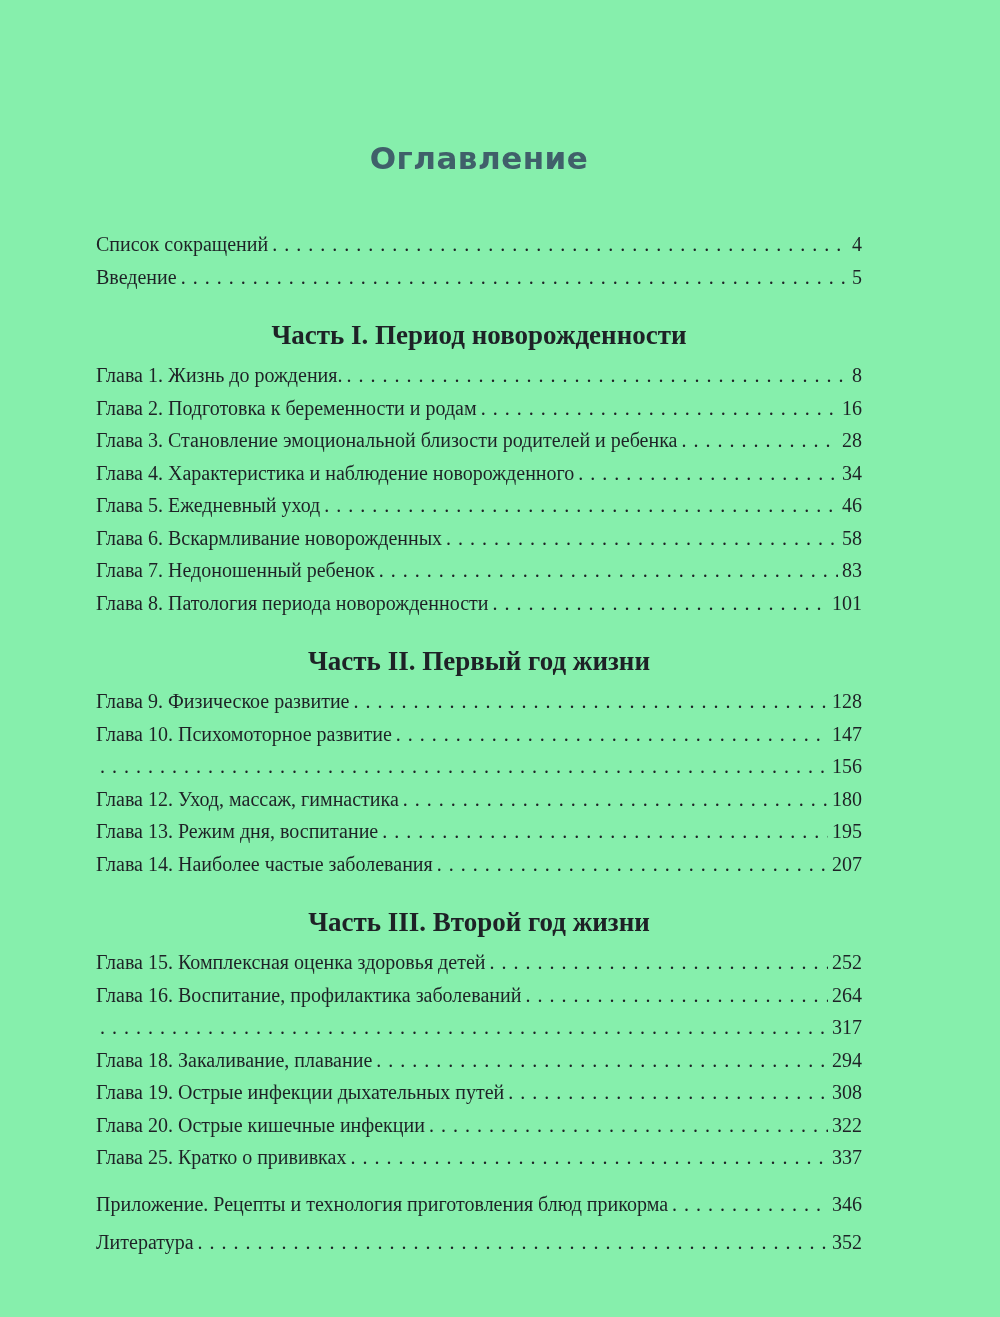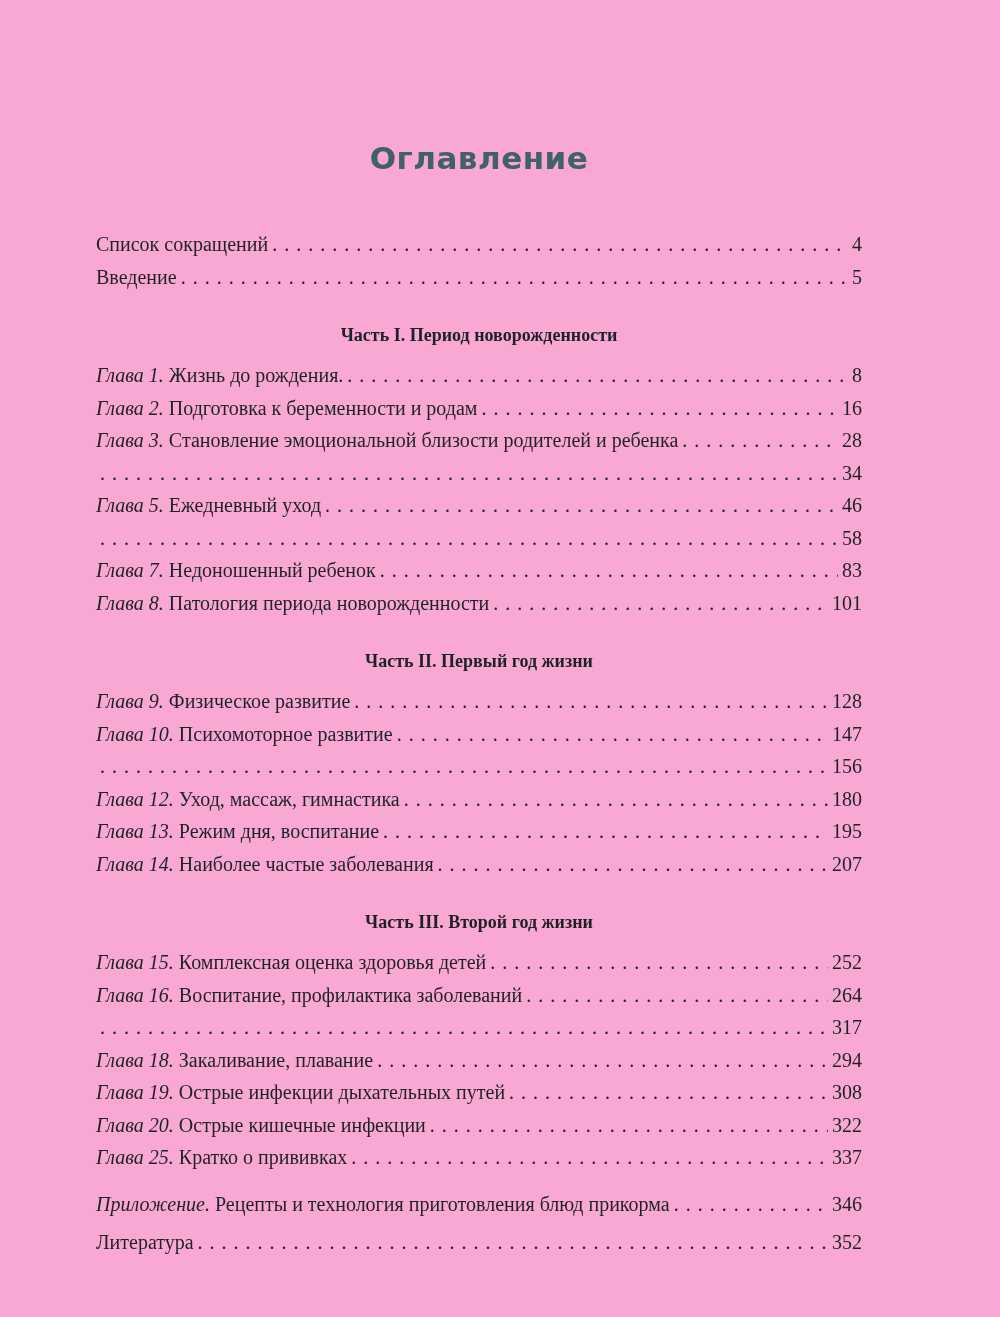--- a/index.html
+++ b/index.html
@@ -11,7 +11,7 @@
     position: relative;
     width: 1000px;
     height: 1317px;
-    background: #f9a8d4;
+    background: #86efac;
     box-sizing: border-box;
     padding: 140px 138px 0 96px;
     font-family: "Liberation Serif", serif;

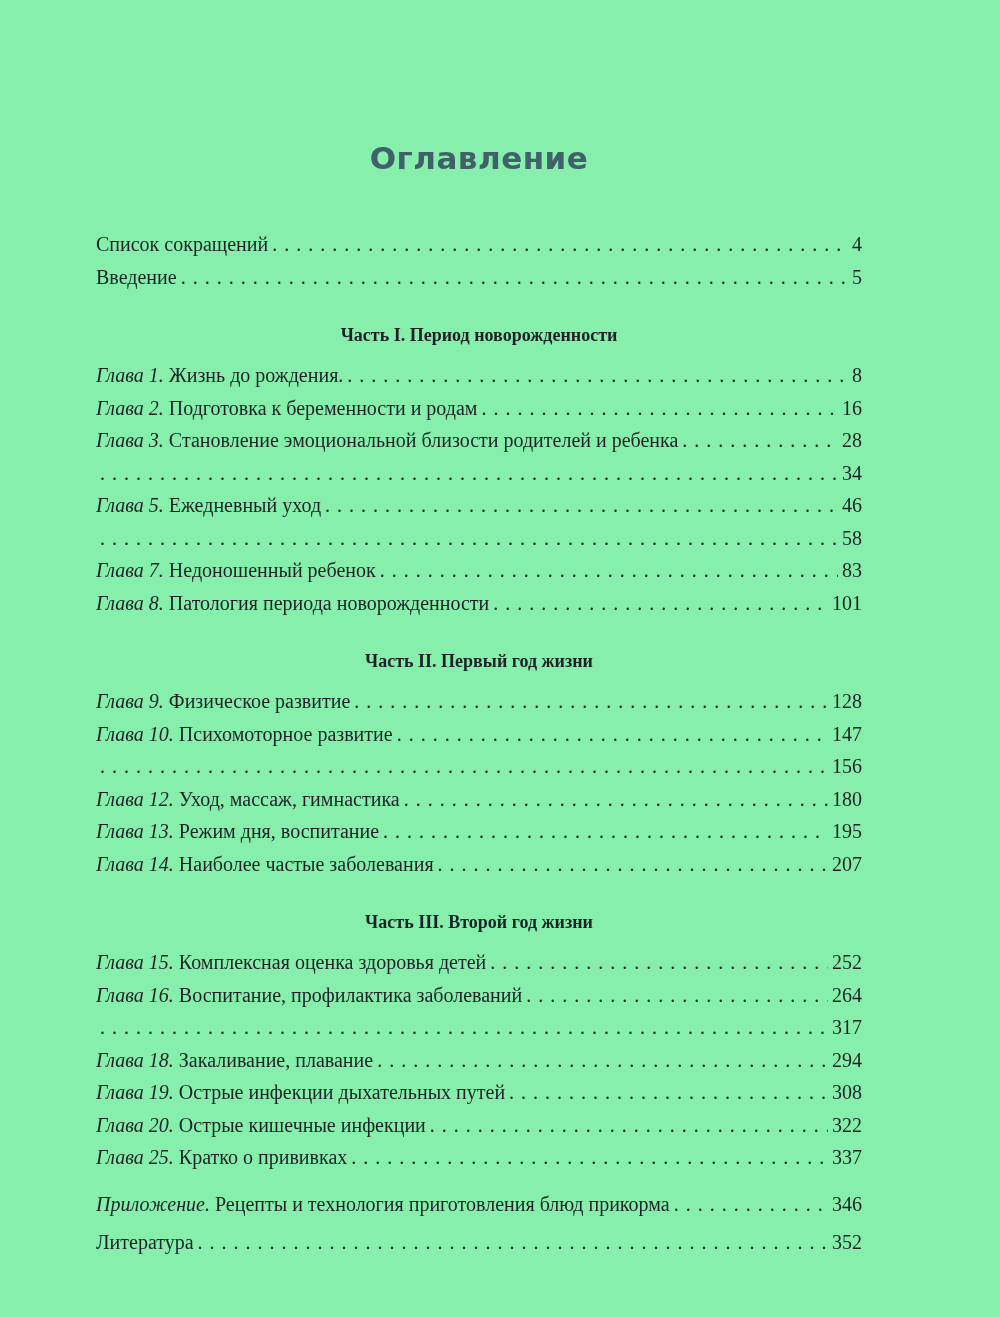--- a/index.html
+++ b/index.html
@@ -54,7 +54,7 @@
   .section-heading {
     text-align: center;
     font-weight: bold;
-    font-size: 18px;
+    font-size: 27px;
     line-height: 30px;
     margin: 27px 0 9px 0;
   }

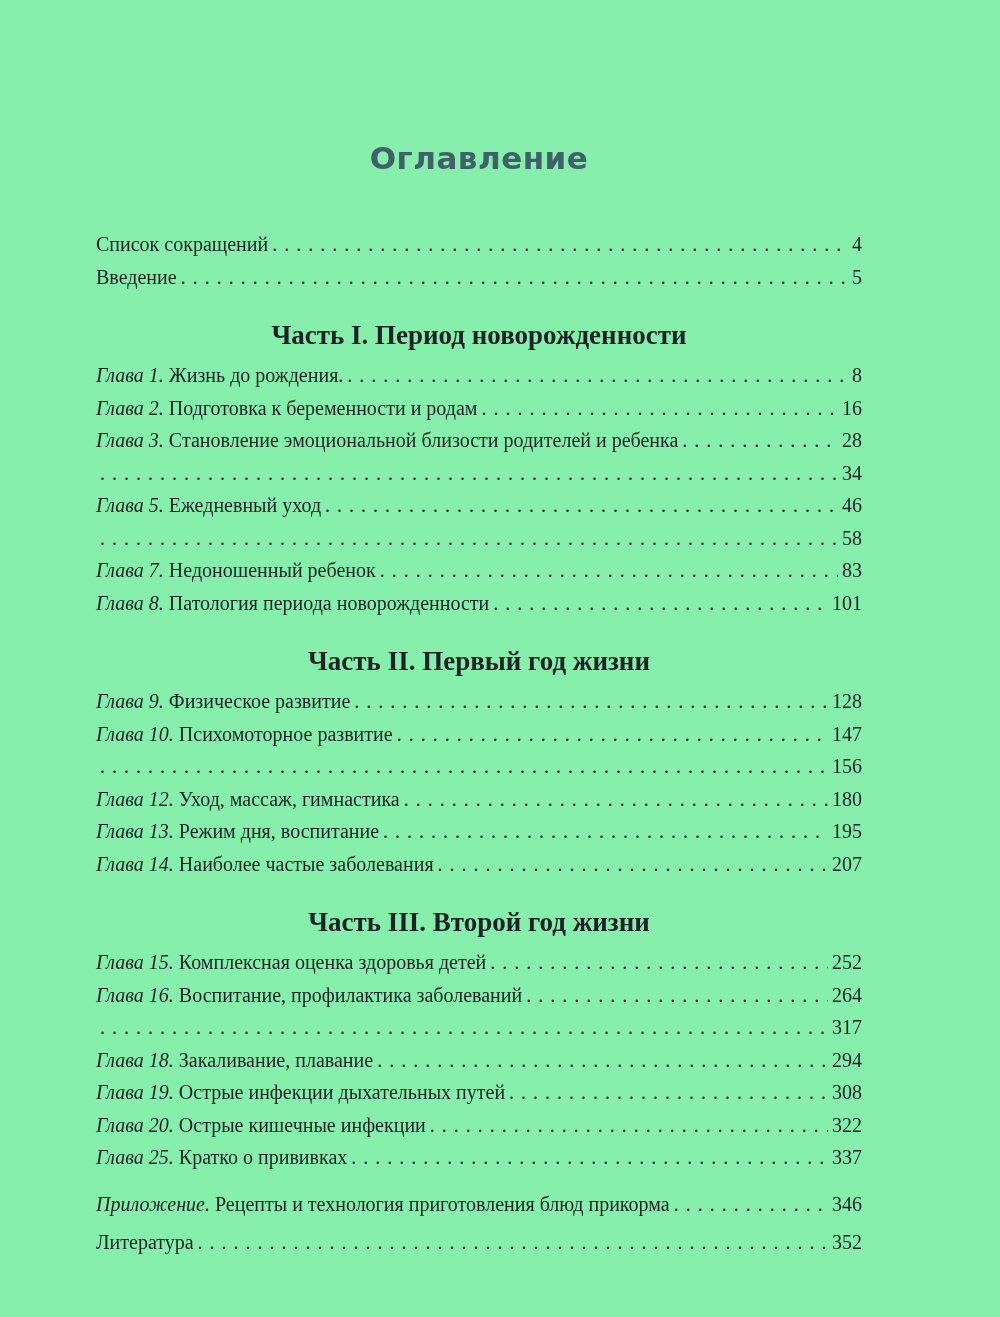--- a/index.html
+++ b/index.html
@@ -37,7 +37,6 @@
     flex: 0 0 auto;
   }
   .prefix {
-    font-style: italic;
   }
   .dots {
     flex: 1 1 auto;

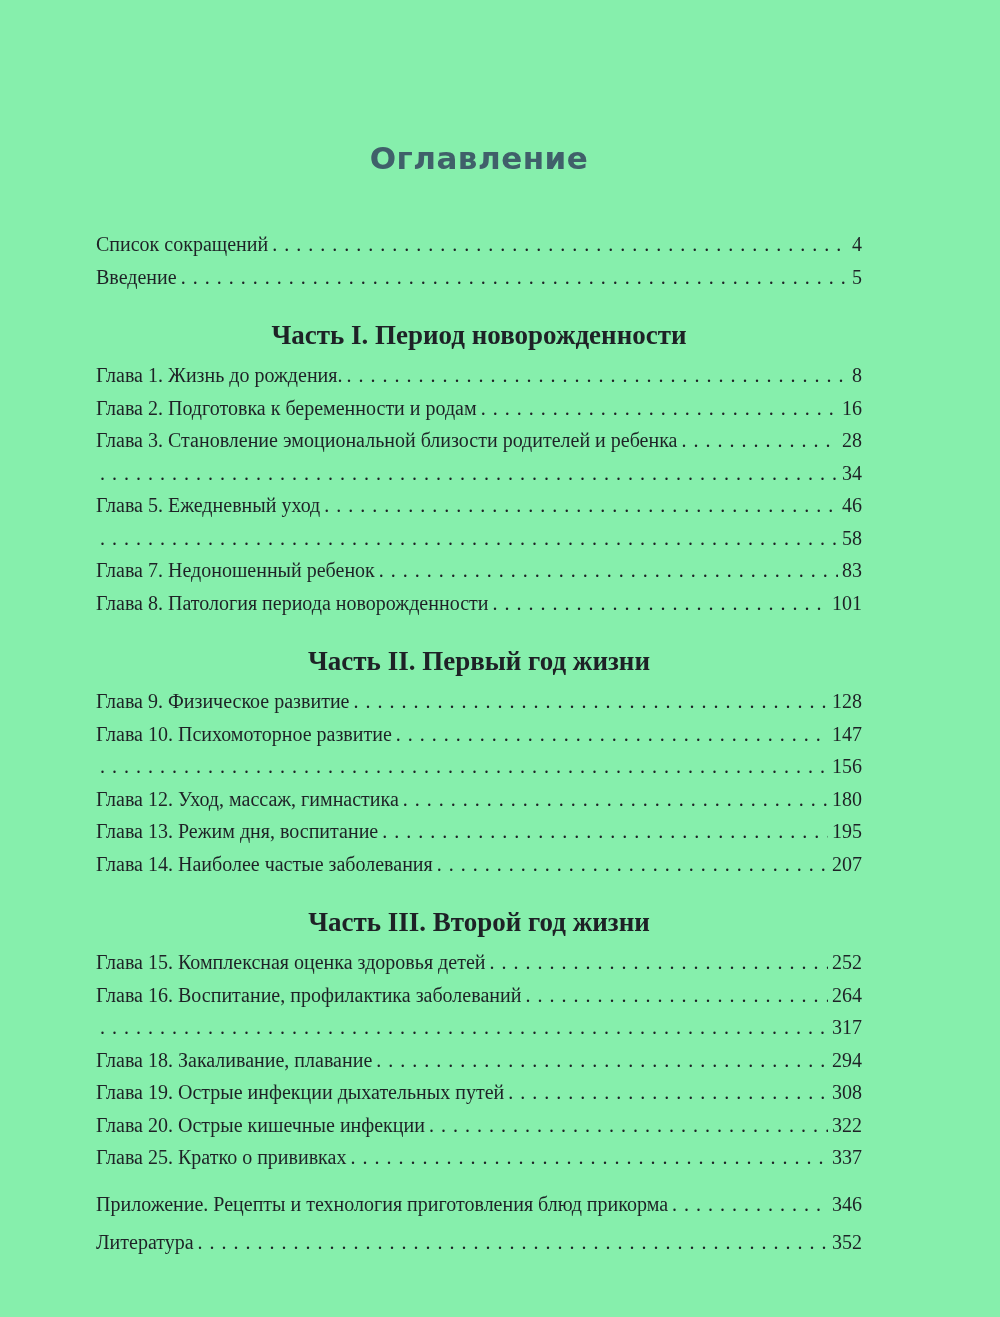--- a/index.html
+++ b/index.html
@@ -102,6 +102,7 @@
         <span class="page-num">28</span>
       </div>
       <div class="toc-row">
+        <span class="entry-label"><span class="prefix">Глава 4. </span>Характеристика и наблюдение новорожденного</span>
         <span class="dots"> . . . . . . . . . . . . . . . . . . . . . . . . . . . . . . . . . . . . . . . . . . . . . . . . . . . . . . . . . . . . . . . . . . . . . . . . . . . . . . . . . . . . . . . . . . . . . . . . . . . . . . . . . . . . . . . . . . . . . . . .</span>
         <span class="page-num">34</span>
       </div>

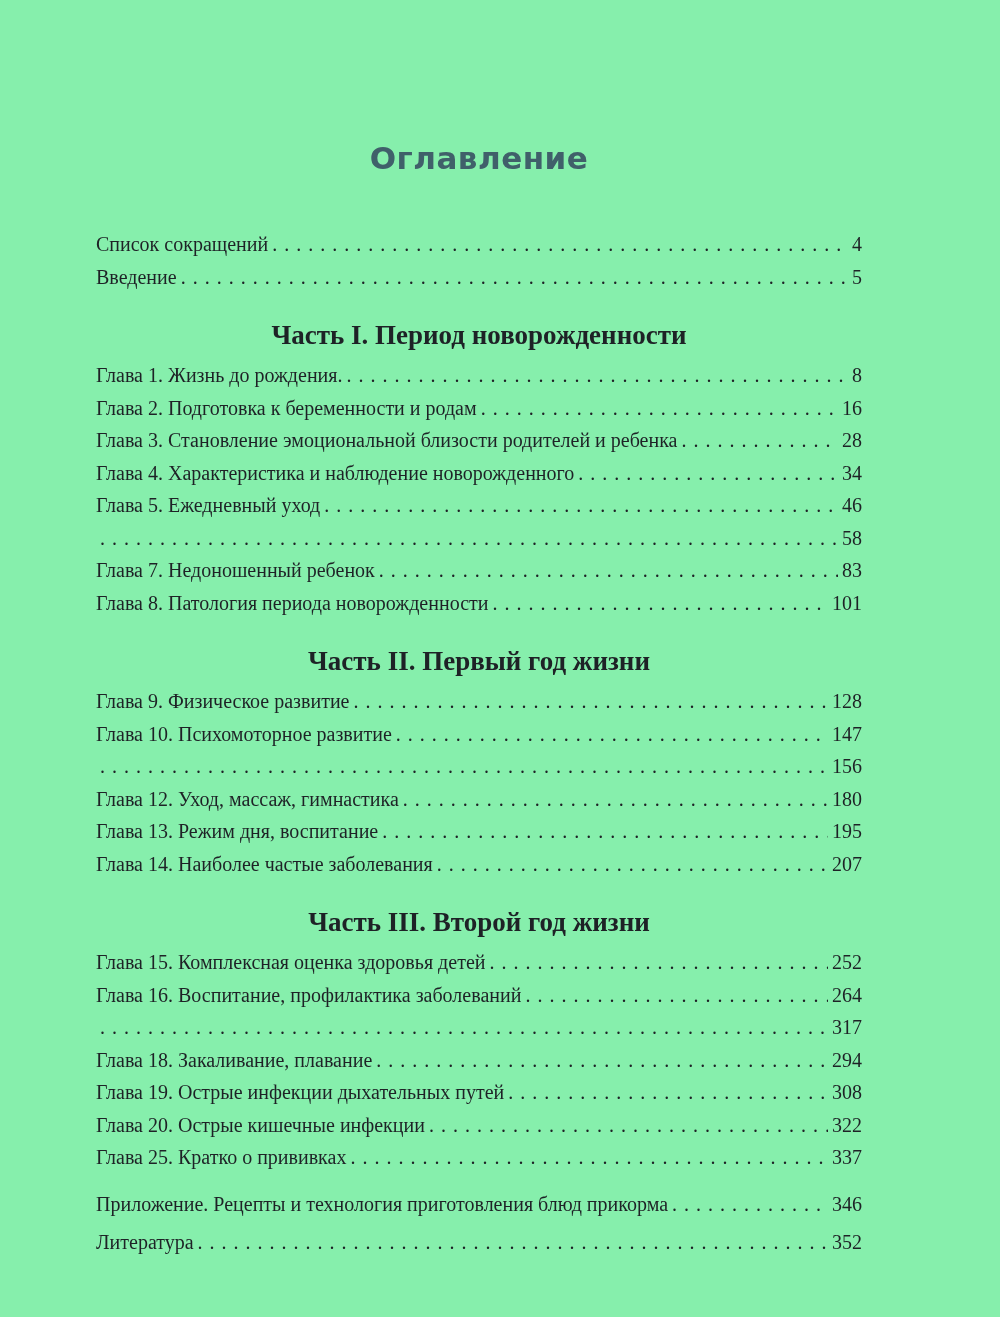--- a/index.html
+++ b/index.html
@@ -112,6 +112,7 @@
         <span class="page-num">46</span>
       </div>
       <div class="toc-row">
+        <span class="entry-label"><span class="prefix">Глава 6. </span>Вскармливание новорожденных</span>
         <span class="dots"> . . . . . . . . . . . . . . . . . . . . . . . . . . . . . . . . . . . . . . . . . . . . . . . . . . . . . . . . . . . . . . . . . . . . . . . . . . . . . . . . . . . . . . . . . . . . . . . . . . . . . . . . . . . . . . . . . . . . . . . .</span>
         <span class="page-num">58</span>
       </div>

